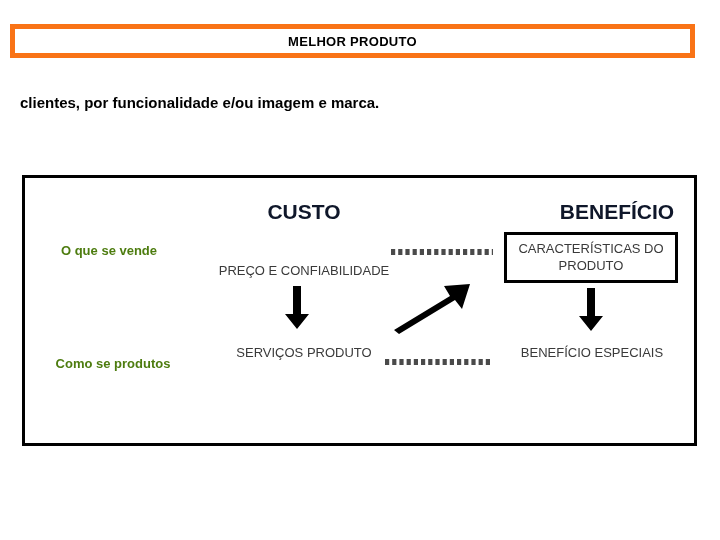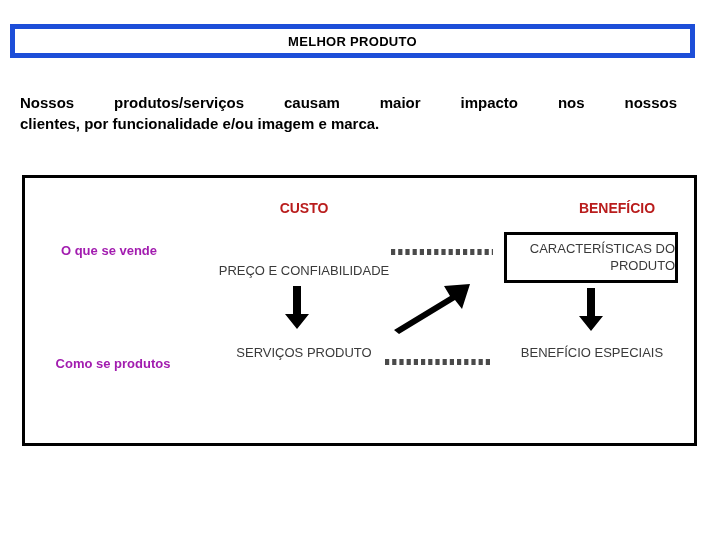--- a/index.html
+++ b/index.html
@@ -24,7 +24,7 @@
     width: 685px;
     height: 34px;
     box-sizing: border-box;
-    border: 5px solid #1d4ed8;
+    border: 5px solid #f97316;
     background: #ffffff;
     display: flex;
     align-items: center;

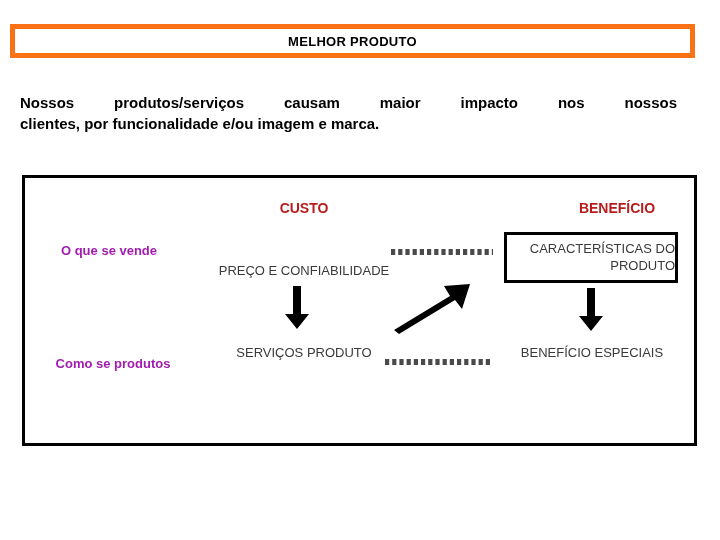--- a/index.html
+++ b/index.html
@@ -203,7 +203,6 @@
 </div>
 
 <div id="intro-paragraph">
-  <span class="line1">Nossos   produtos/serviços causam maior impacto nos nossos</span>
   <span class="line2">clientes, por funcionalidade e/ou imagem e marca.</span>
 </div>
 

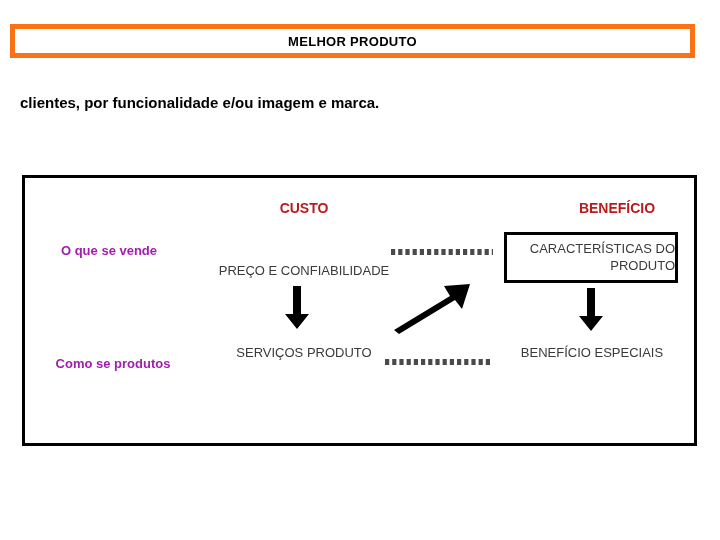--- a/index.html
+++ b/index.html
@@ -75,9 +75,9 @@
   
   .col-header {
     position: absolute;
-    font-size: 14px;
-    font-weight: bold;
-    color: #b91c1c;
+    font-size: 21px;
+    font-weight: bold;
+    color: #0f172a;
     text-align: center;
     line-height: 1;
   }

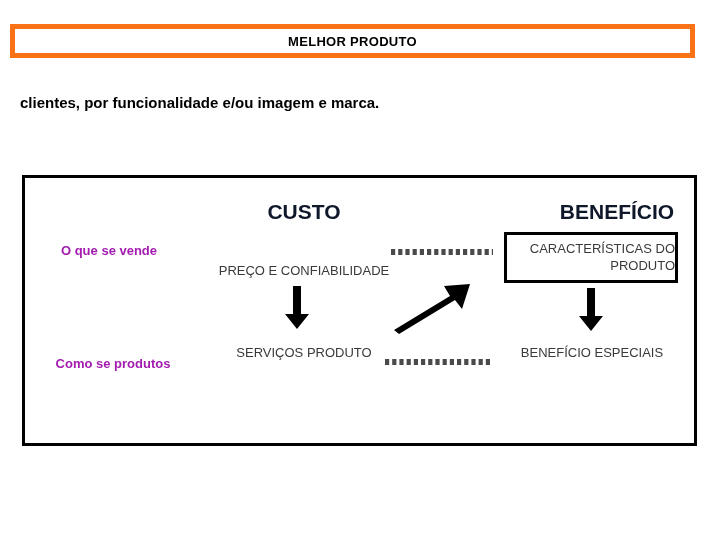--- a/index.html
+++ b/index.html
@@ -97,7 +97,7 @@
     position: absolute;
     font-size: 13px;
     font-weight: bold;
-    color: #a21caf;
+    color: #4d7c0f;
     text-align: center;
     line-height: 1;
   }

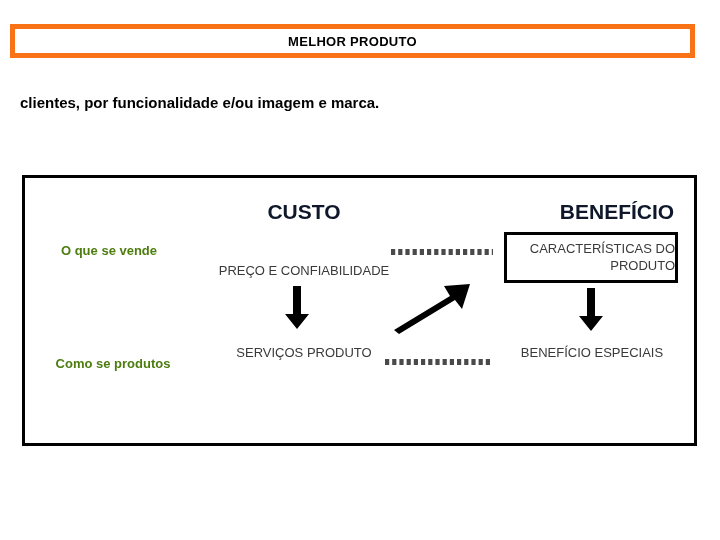--- a/index.html
+++ b/index.html
@@ -156,7 +156,7 @@
     font-size: 13px;
     font-weight: normal;
     color: #3a3a3a;
-    text-align: right;
+    text-align: center;
     line-height: 1.28;
   }
 

